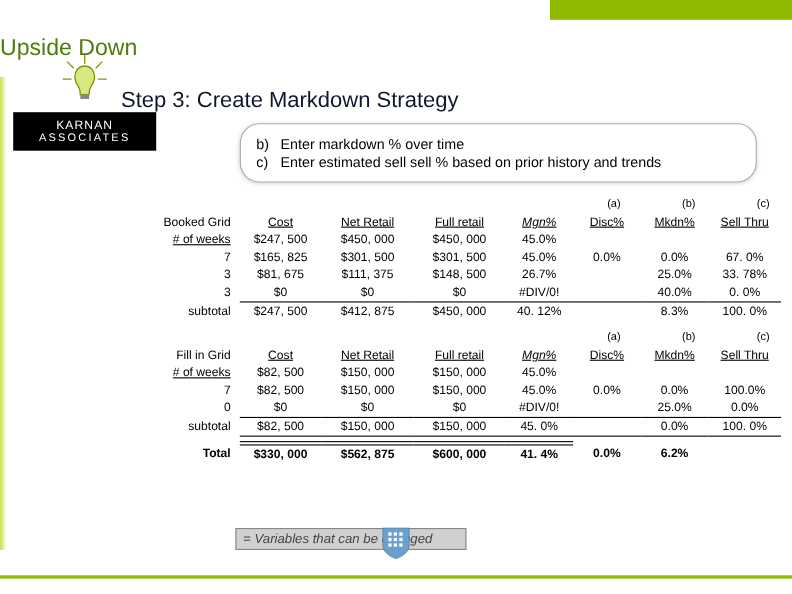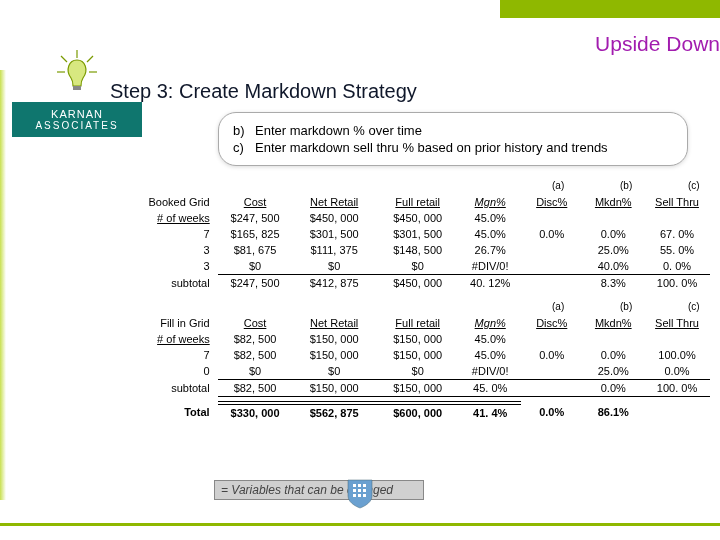--- a/index.html
+++ b/index.html
@@ -5,7 +5,7 @@
   * { box-sizing: border-box; margin: 0; padding: 0; }
   body { width: 720px; height: 540px; font-family: Arial, sans-serif; background: #fff; position: relative; overflow: hidden; }
   .topbar { position: absolute; top: 0; right: 0; width: 220px; height: 18px; background: #8fb800; }
-  .doctitle { position: absolute; top: 32px; left: 0; right: 0; text-align: right; font-size: 21px; color: #a21caf; }
+  .doctitle { position: absolute; top: 32px; left: 0; right: 15px; text-align: left; font-size: 21px; color: #4d7c0f; }
   .logo { position: absolute; top: 48px; left: 12px; width: 130px; }
   .bulb { width: 48px; height: 48px; margin: 0 auto 6px; position: relative; }
   .bulb svg { width: 48px; height: 48px; }

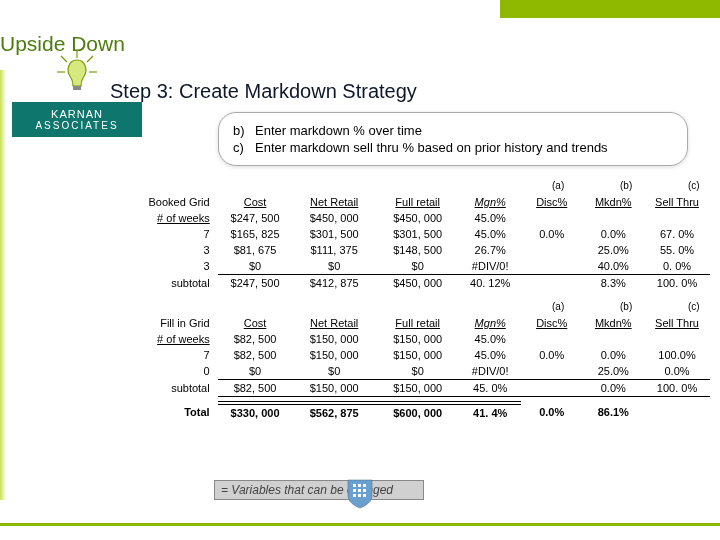--- a/index.html
+++ b/index.html
@@ -9,7 +9,7 @@
   .logo { position: absolute; top: 48px; left: 12px; width: 130px; }
   .bulb { width: 48px; height: 48px; margin: 0 auto 6px; position: relative; }
   .bulb svg { width: 48px; height: 48px; }
-  .logotext { background: #0f766e; color: #fff; font-size: 11px; padding: 6px 4px; text-align: center; letter-spacing: 1px; }
+  .logotext { background: #000000; color: #fff; font-size: 11px; padding: 6px 4px; text-align: center; letter-spacing: 1px; }
   .logotext .assoc { display:block; font-size:10px; letter-spacing:2px; }
   .step { position: absolute; top: 80px; left: 110px; font-size: 20px; color: #0f172a; }
   .instr { position: absolute; top: 112px; left: 218px; width: 470px; border: 1px solid #aaa; border-radius: 18px; padding: 8px 14px; font-size: 13px; box-shadow: 0 1px 4px rgba(0,0,0,0.15); background: #fff; }

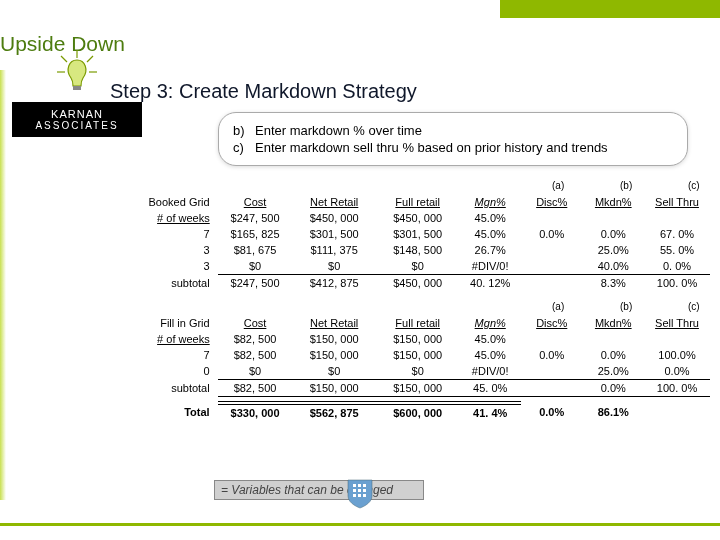--- a/index.html
+++ b/index.html
@@ -64,7 +64,7 @@
 
 <div class="instr">
   <div class="row"><span class="lab">b)</span><span>Enter markdown % over time</span></div>
-  <div class="row"><span class="lab">c)</span><span>Enter markdown sell thru % based on prior history and trends</span></div>
+  <div class="row"><span class="lab">c)</span><span>Enter estimated sell sell % based on prior history and trends</span></div>
 </div>
 
 <div class="tables">

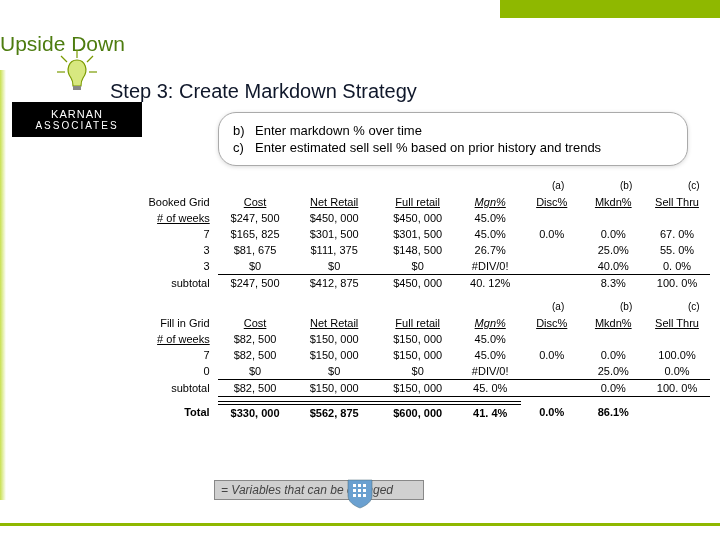--- a/index.html
+++ b/index.html
@@ -115,7 +115,7 @@
       <td>26.7%</td>
       <td></td>
       <td>25.0%</td>
-      <td>55. 0%</td>
+      <td>33. 78%</td>
     </tr>
     <tr>
       <td class="rlab">3</td>

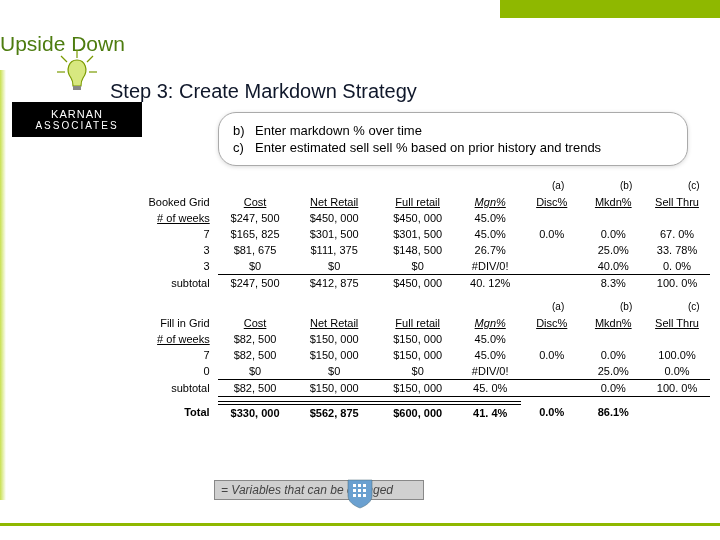--- a/index.html
+++ b/index.html
@@ -209,7 +209,7 @@
       <td class="dt">$600, 000</td>
       <td class="dt">41. 4%</td>
       <td>0.0%</td>
-      <td>86.1%</td>
+      <td>6.2%</td>
       <td></td>
     </tr>
   </tbody>

